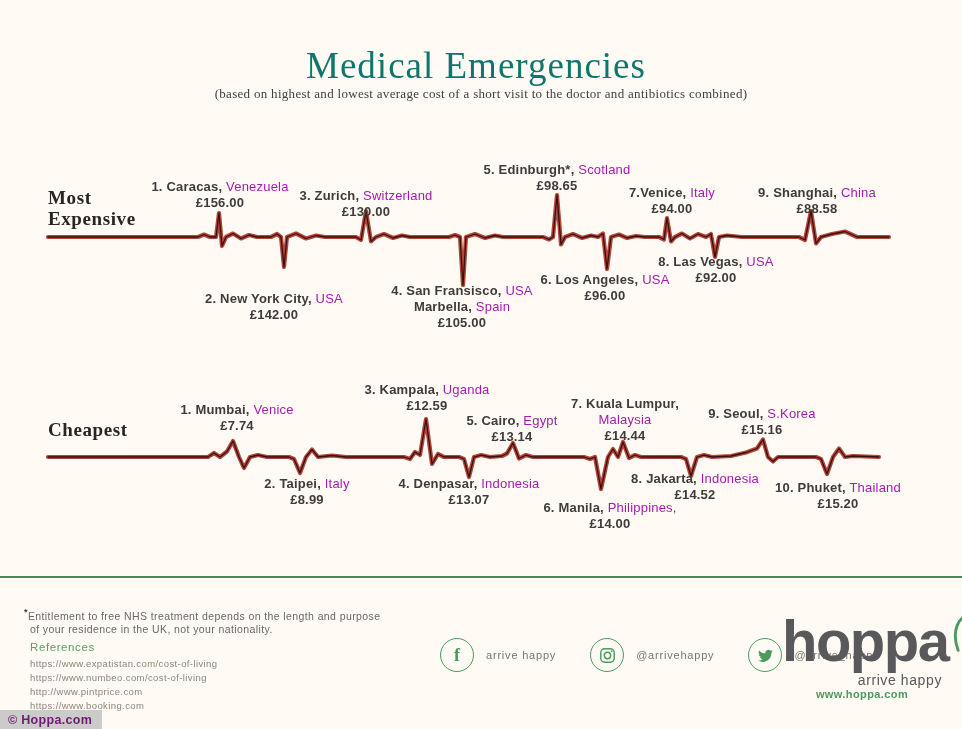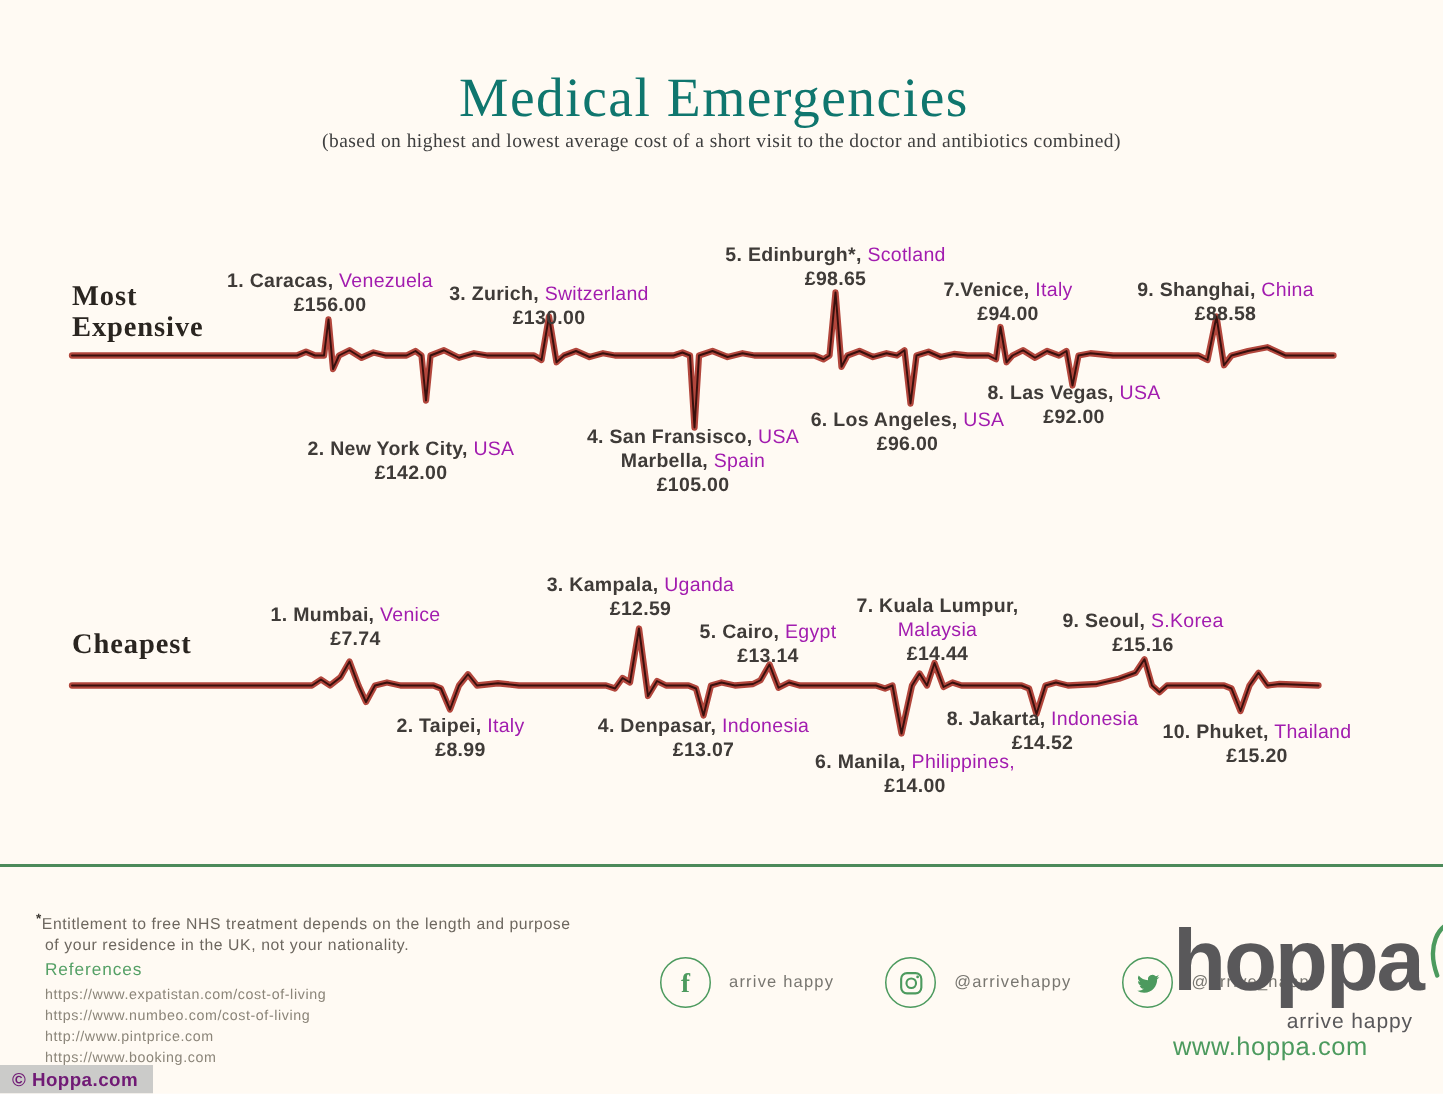--- a/index.html
+++ b/index.html
@@ -63,7 +63,7 @@
     font-size:58px;font-weight:600;color:#59585a;letter-spacing:-1.5px;line-height:1;
   }
   .logo-tagline{font-size:14px;color:#59585a;letter-spacing:0.6px;text-align:right;margin-top:2px;padding-right:6px;}
-  .logo-url{position:absolute;left:782px;top:688px;width:160px;text-align:left;font-size:17px;letter-spacing:0.4px;}
+  .logo-url{position:absolute;left:782px;top:688px;width:160px;text-align:center;font-size:11px;letter-spacing:0.4px;font-weight:bold;}
   .watermark{
     position:absolute;left:0;bottom:0;height:17px;padding:1px 10px 1px 8px;
     background:#cbcbc9;color:#701a75;font-weight:700;font-size:12.5px;

